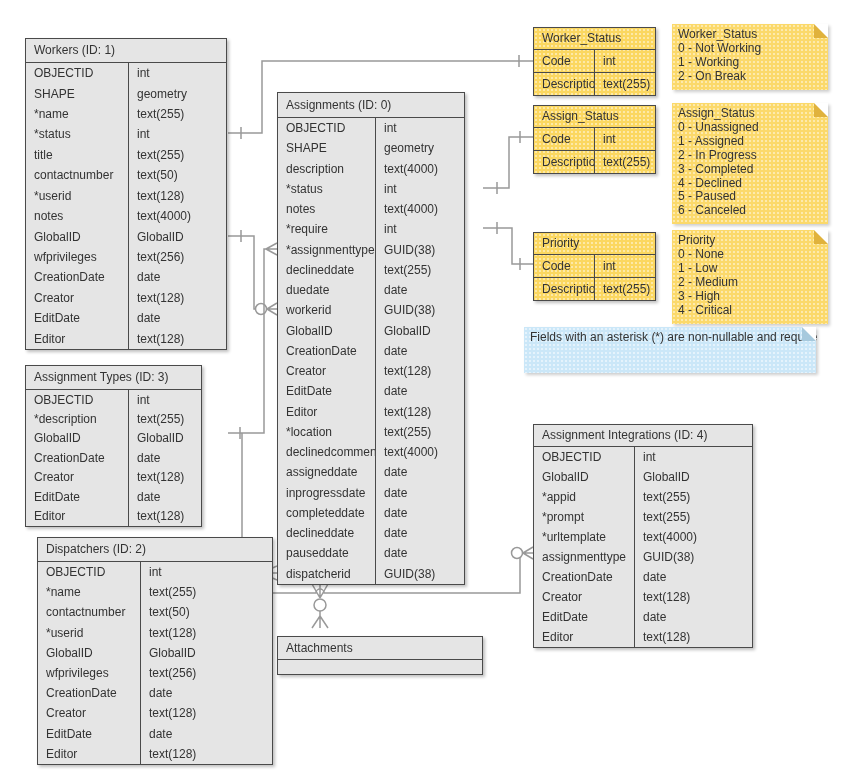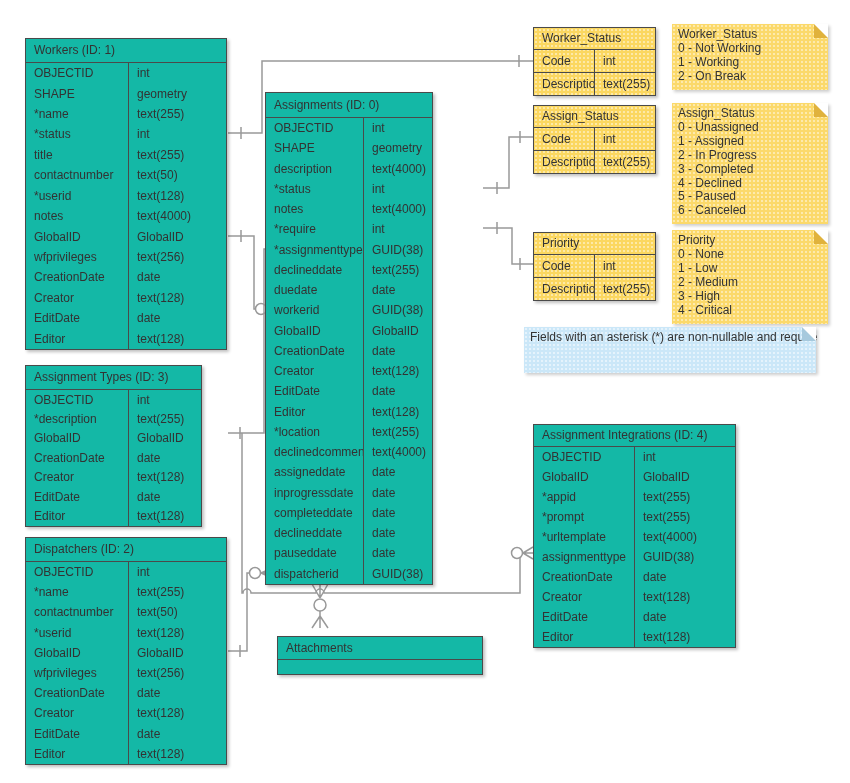--- a/index.html
+++ b/index.html
@@ -9,7 +9,7 @@
   }
   svg.wires{position:absolute;left:0;top:0;z-index:1;}
   .entity{
-    position:absolute;background:#14b8a6;border:1px solid #4a4a4a;z-index:2;
+    position:absolute;background:#e5e5e5;border:1px solid #4a4a4a;z-index:2;
     box-shadow:2px 2px 3px rgba(0,0,0,.25);box-sizing:border-box;
   }
   .entity .title{

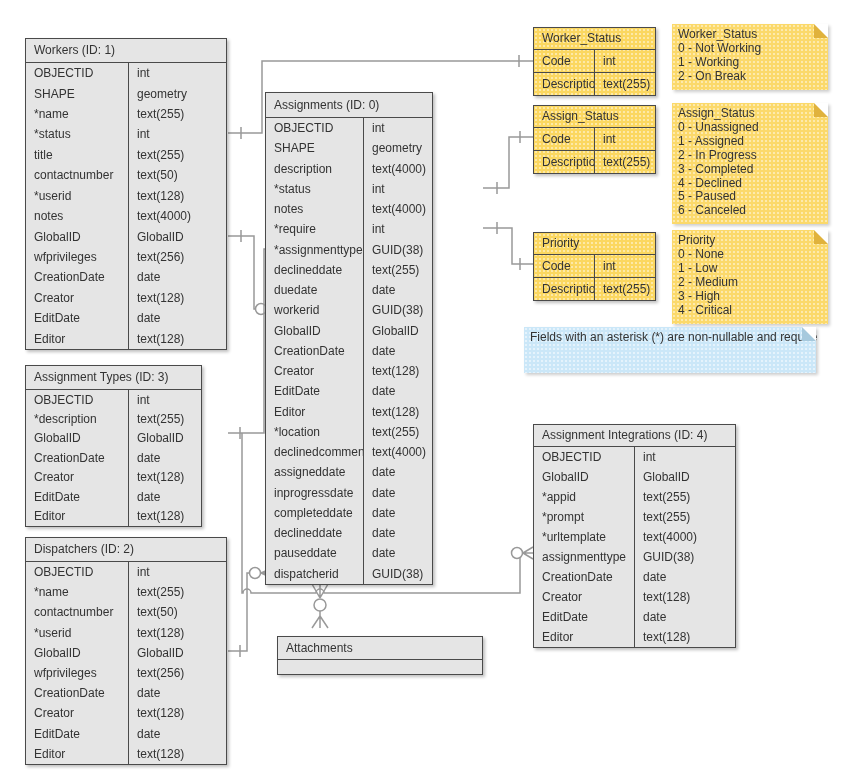--- a/index.html
+++ b/index.html
@@ -26,7 +26,7 @@
   #workers{left:25px;top:38px;width:202px;--rowh:20.43px;--c1:102px;--th:23px;}
   #assignment-types{left:25px;top:365px;width:177px;--rowh:19.4px;--c1:102px;--th:23px;}
   #dispatchers{left:25px;top:537px;width:202px;--rowh:20.2px;--c1:102px;--th:23px;}
-  #assignments{left:265px;top:92px;width:168px;--rowh:20.26px;--c1:97px;--th:24px;}
+  #assignments{left:277px;top:92px;width:188px;--rowh:20.26px;--c1:97px;--th:24px;}
   #attachments{left:277px;top:628px;width:206px;margin-top:8px;--th:22px;}
   #attachments .rows{height:14px;}
   #integrations{left:533px;top:424px;width:203px;--rowh:20px;--c1:100px;--th:21px;}

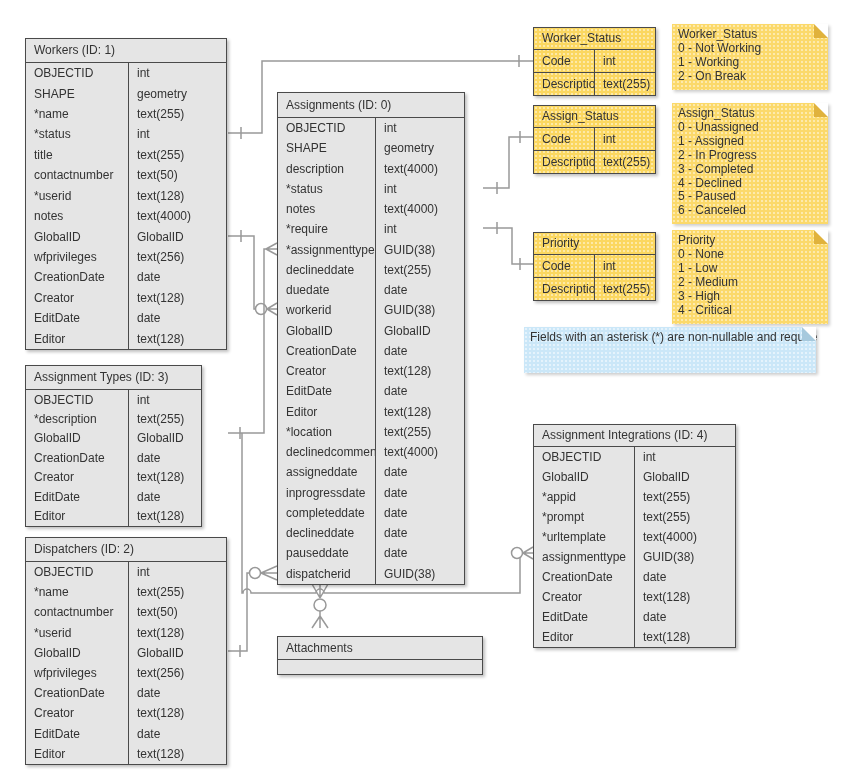--- a/index.html
+++ b/index.html
@@ -29,7 +29,7 @@
   #assignments{left:277px;top:92px;width:188px;--rowh:20.26px;--c1:97px;--th:24px;}
   #attachments{left:277px;top:628px;width:206px;margin-top:8px;--th:22px;}
   #attachments .rows{height:14px;}
-  #integrations{left:533px;top:424px;width:203px;--rowh:20px;--c1:100px;--th:21px;}
+  #integrations{left:533px;top:424px;width:220px;--rowh:20px;--c1:100px;--th:21px;}
 
   
   .domain{--rowh:22px;--c1:60px;--th:21px;width:123px;

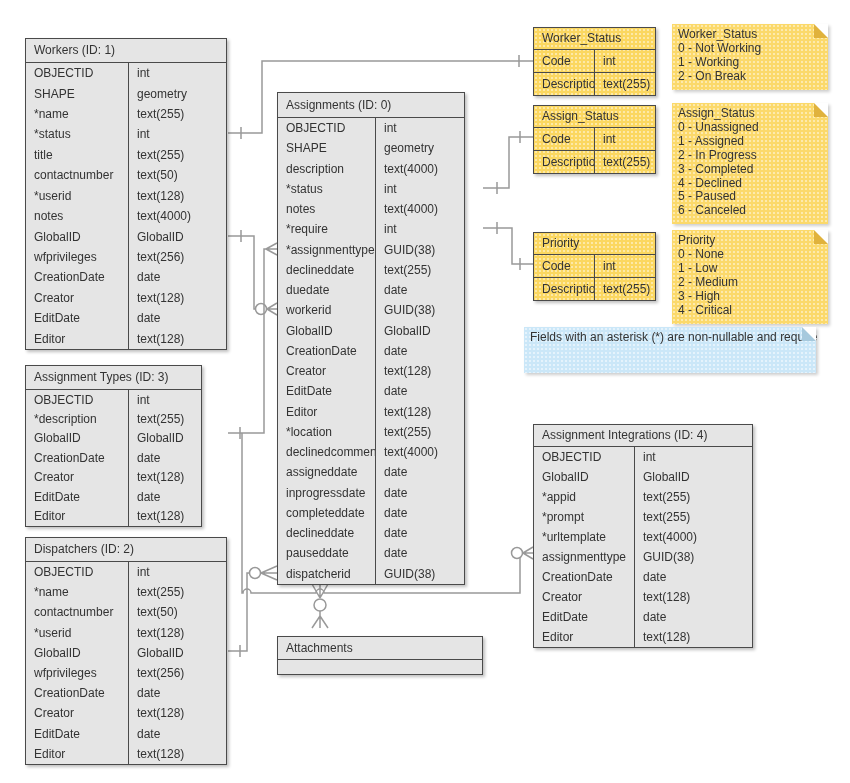--- a/index.html
+++ b/index.html
@@ -25,7 +25,7 @@
   
   #workers{left:25px;top:38px;width:202px;--rowh:20.43px;--c1:102px;--th:23px;}
   #assignment-types{left:25px;top:365px;width:177px;--rowh:19.4px;--c1:102px;--th:23px;}
-  #dispatchers{left:25px;top:537px;width:202px;--rowh:20.2px;--c1:102px;--th:23px;}
+  #dispatchers{left:37px;top:537px;width:236px;--rowh:20.2px;--c1:102px;--th:23px;}
   #assignments{left:277px;top:92px;width:188px;--rowh:20.26px;--c1:97px;--th:24px;}
   #attachments{left:277px;top:628px;width:206px;margin-top:8px;--th:22px;}
   #attachments .rows{height:14px;}

